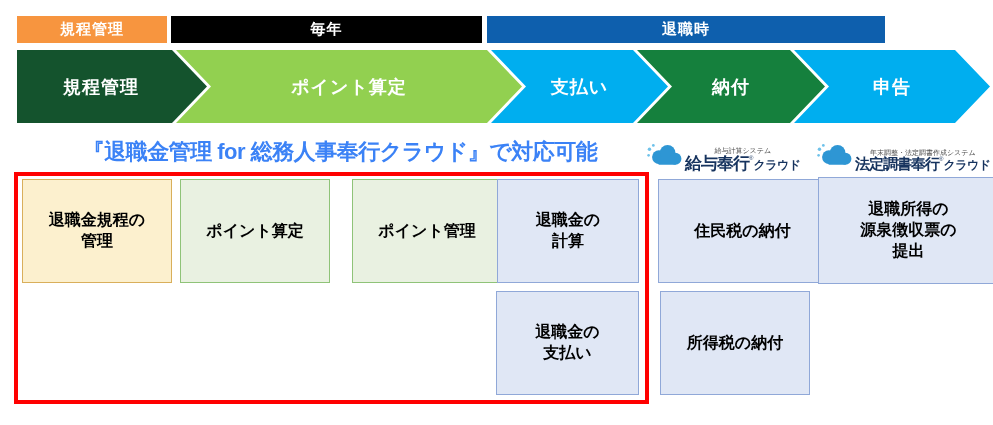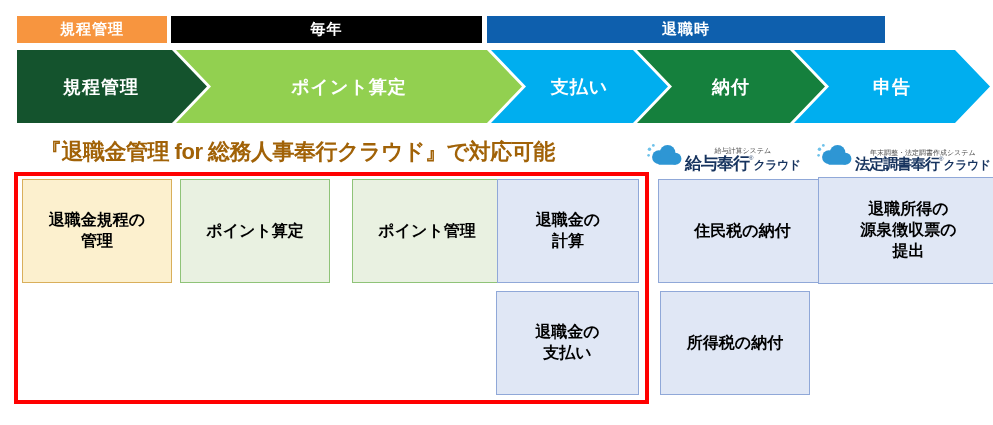--- a/index.html
+++ b/index.html
@@ -33,7 +33,7 @@
   
   .callout-title{
     position:absolute;left:40px;top:137px;width:600px;
-    text-align:left;font-size:22px;font-weight:bold;color:#a16207;
+    text-align:center;font-size:22px;font-weight:bold;color:#3b82f6;
     letter-spacing:-0.5px;white-space:nowrap;
   }
   

